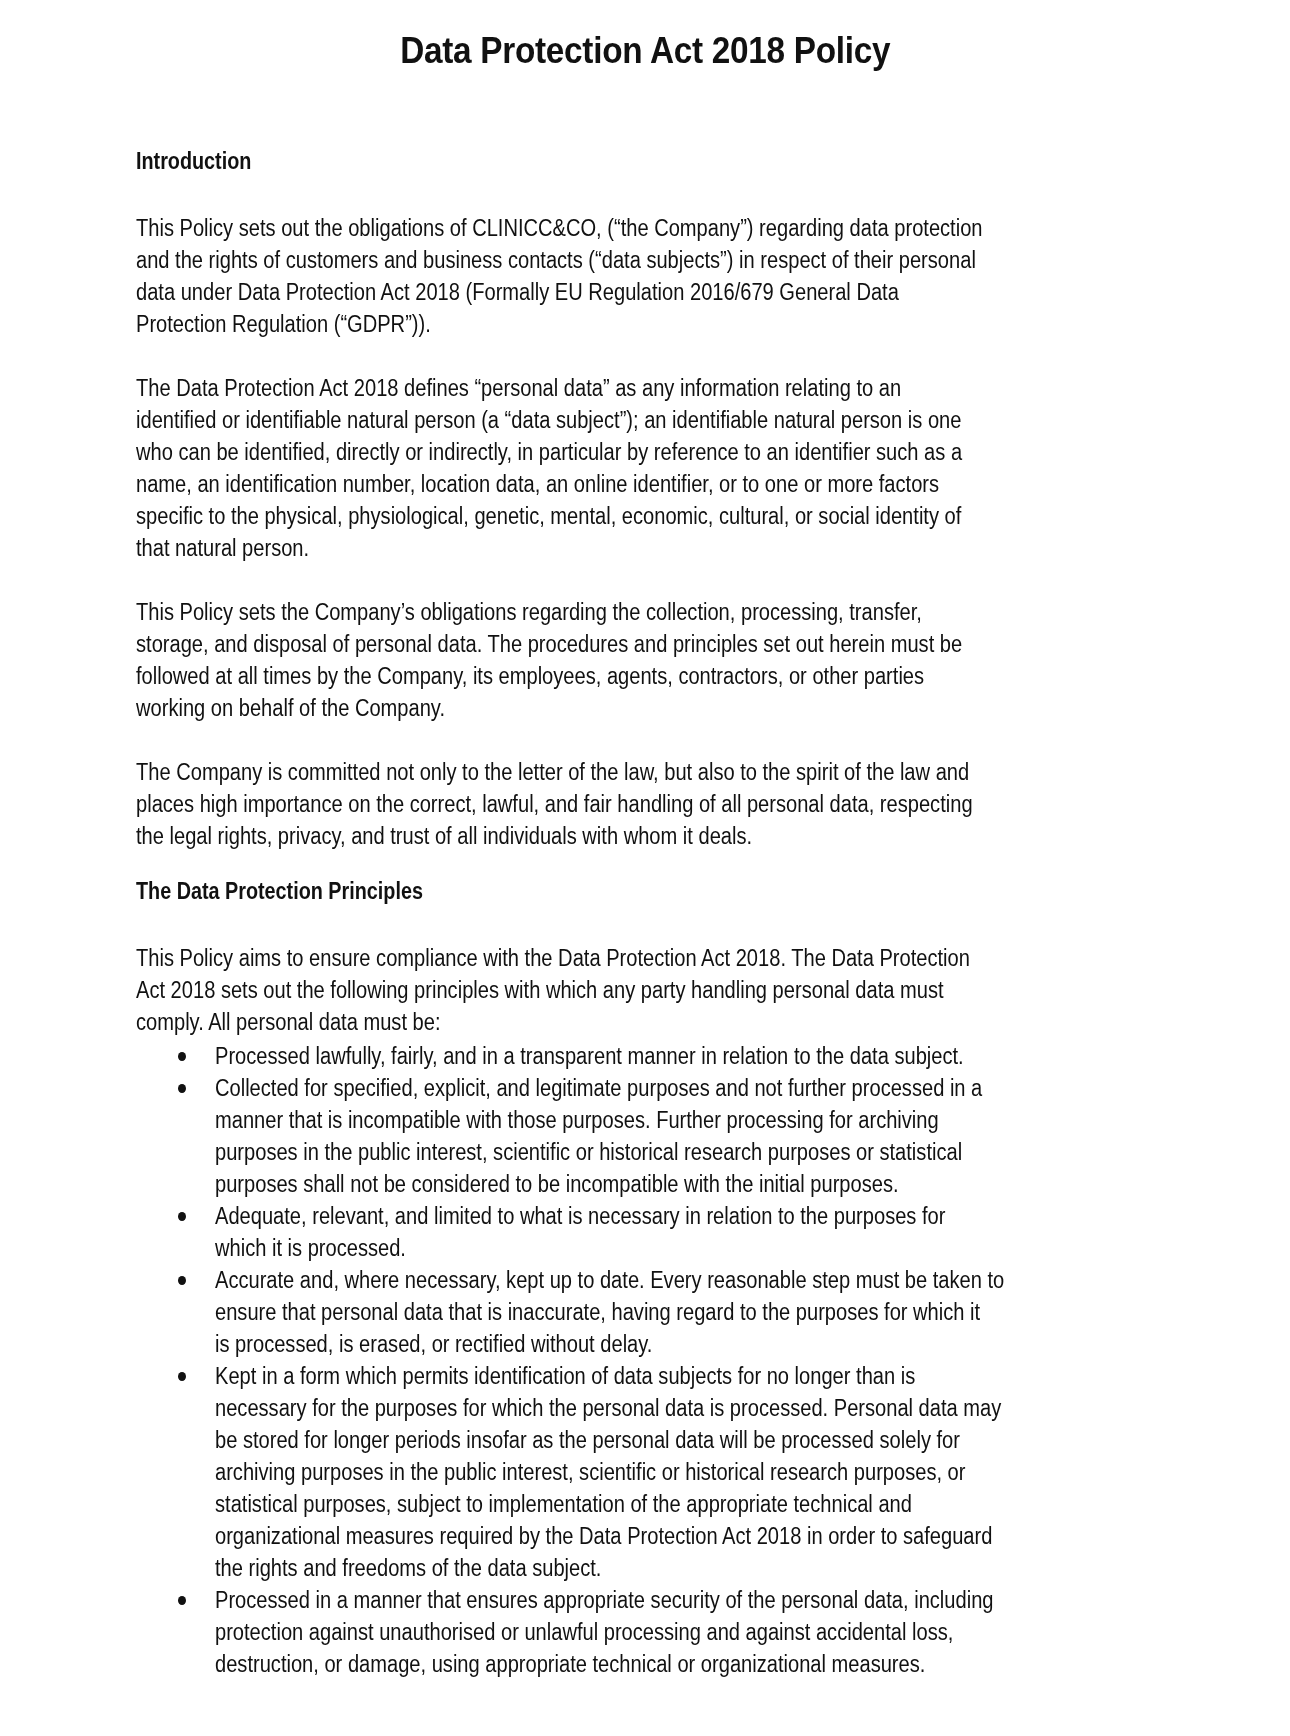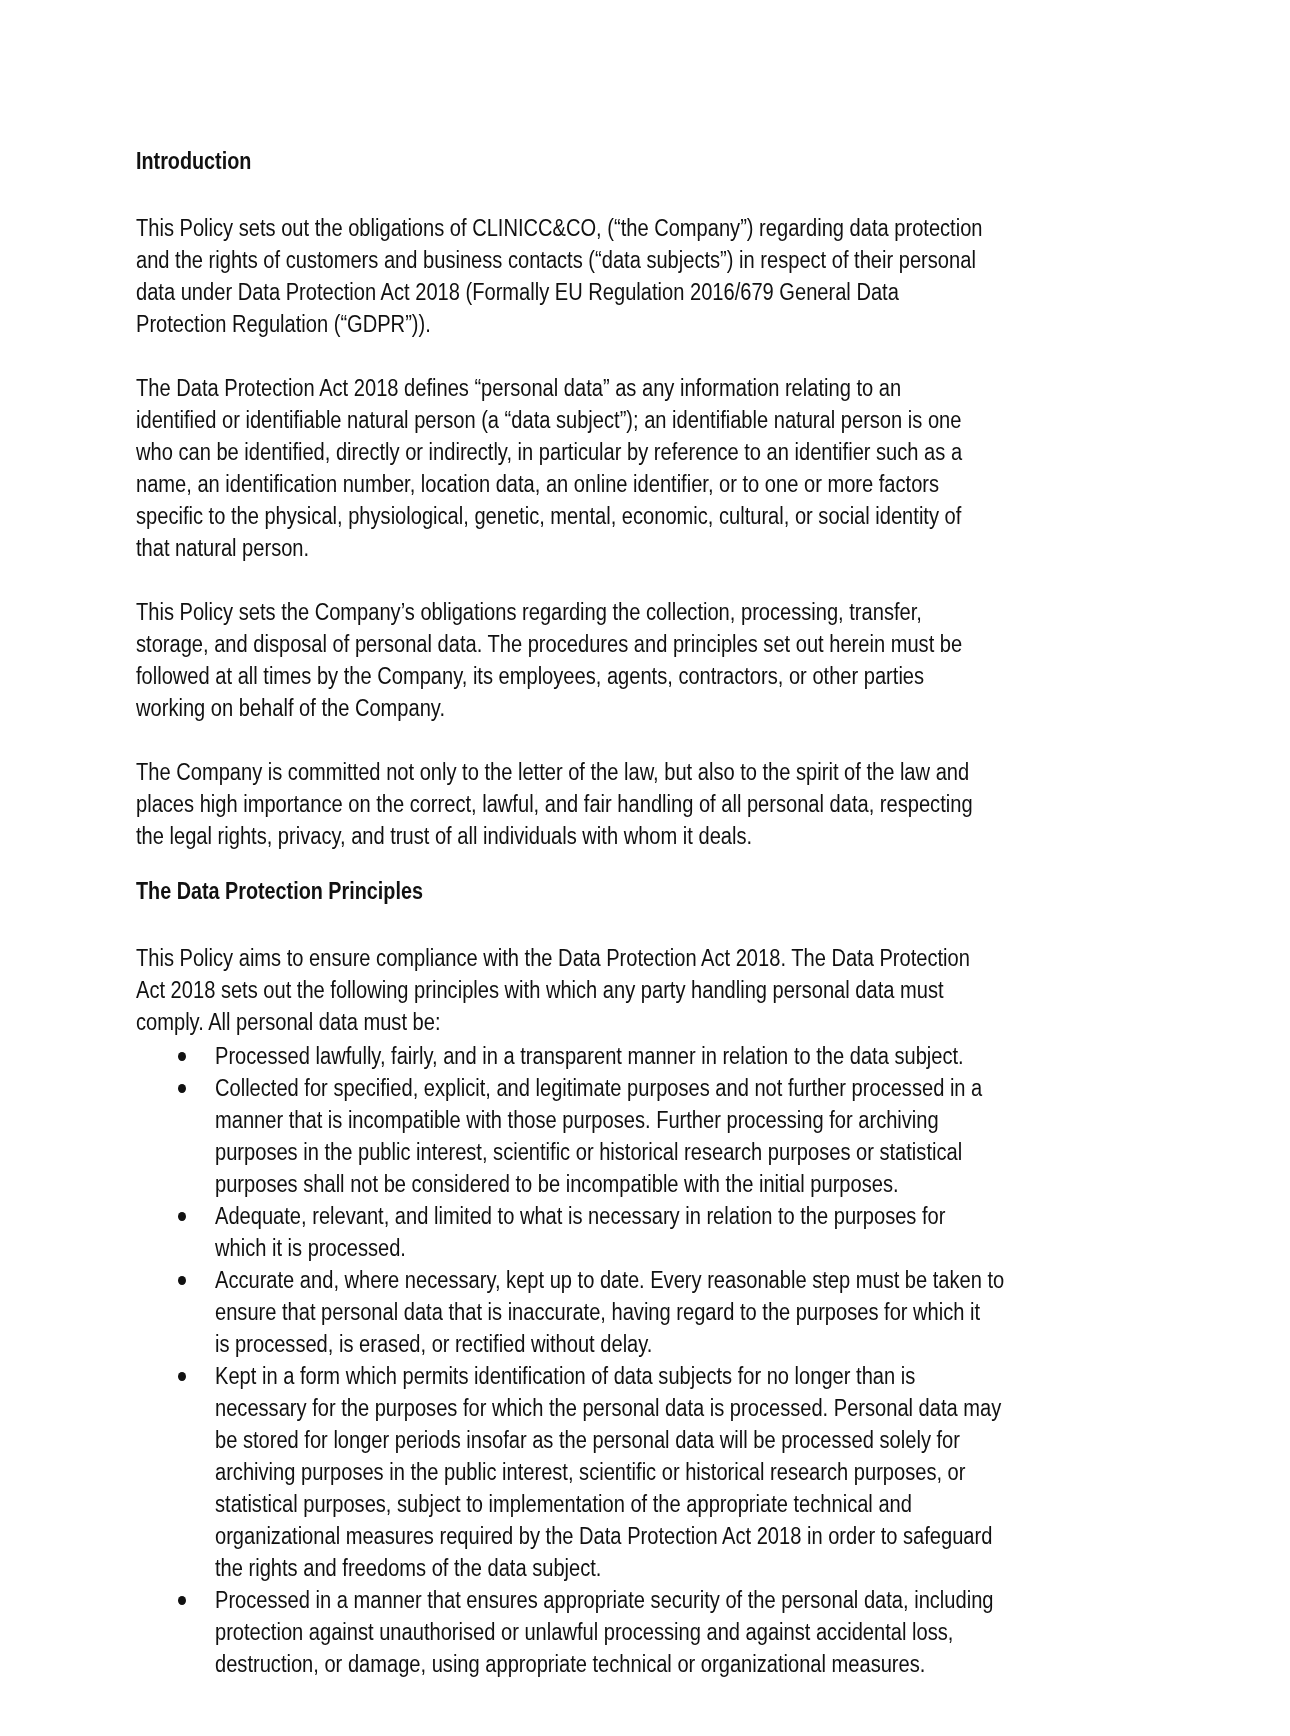--- a/index.html
+++ b/index.html
@@ -84,6 +84,9 @@
 
 <div class="page">
 
+  <h1 class="title" style="margin:0;">
+    <span>Data Protection Act 2018 Policy</span>
+  </h1>
 
   <div class="heading" style="top:148px;">Introduction</div>
 

